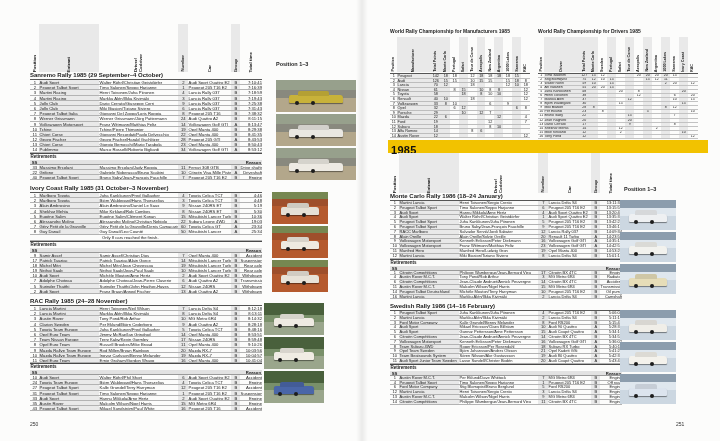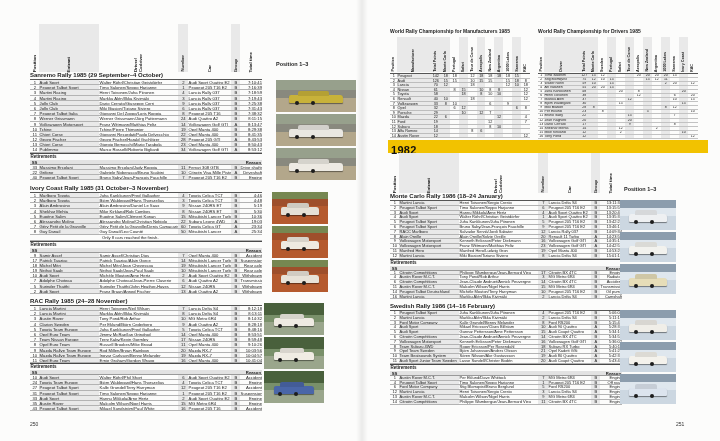--- a/index.html
+++ b/index.html
@@ -1218,7 +1218,7 @@
       </div>
 
     <div class="banner" style="left: 388px; top: 140px; width: 320px; background: rgb(242, 194, 0);">
-      <span>1982</span>
+      <span>1985</span>
     </div>
 
     <div class="vheads rt-h" style="left:390px;top:153px;width:232px;height:40px">

